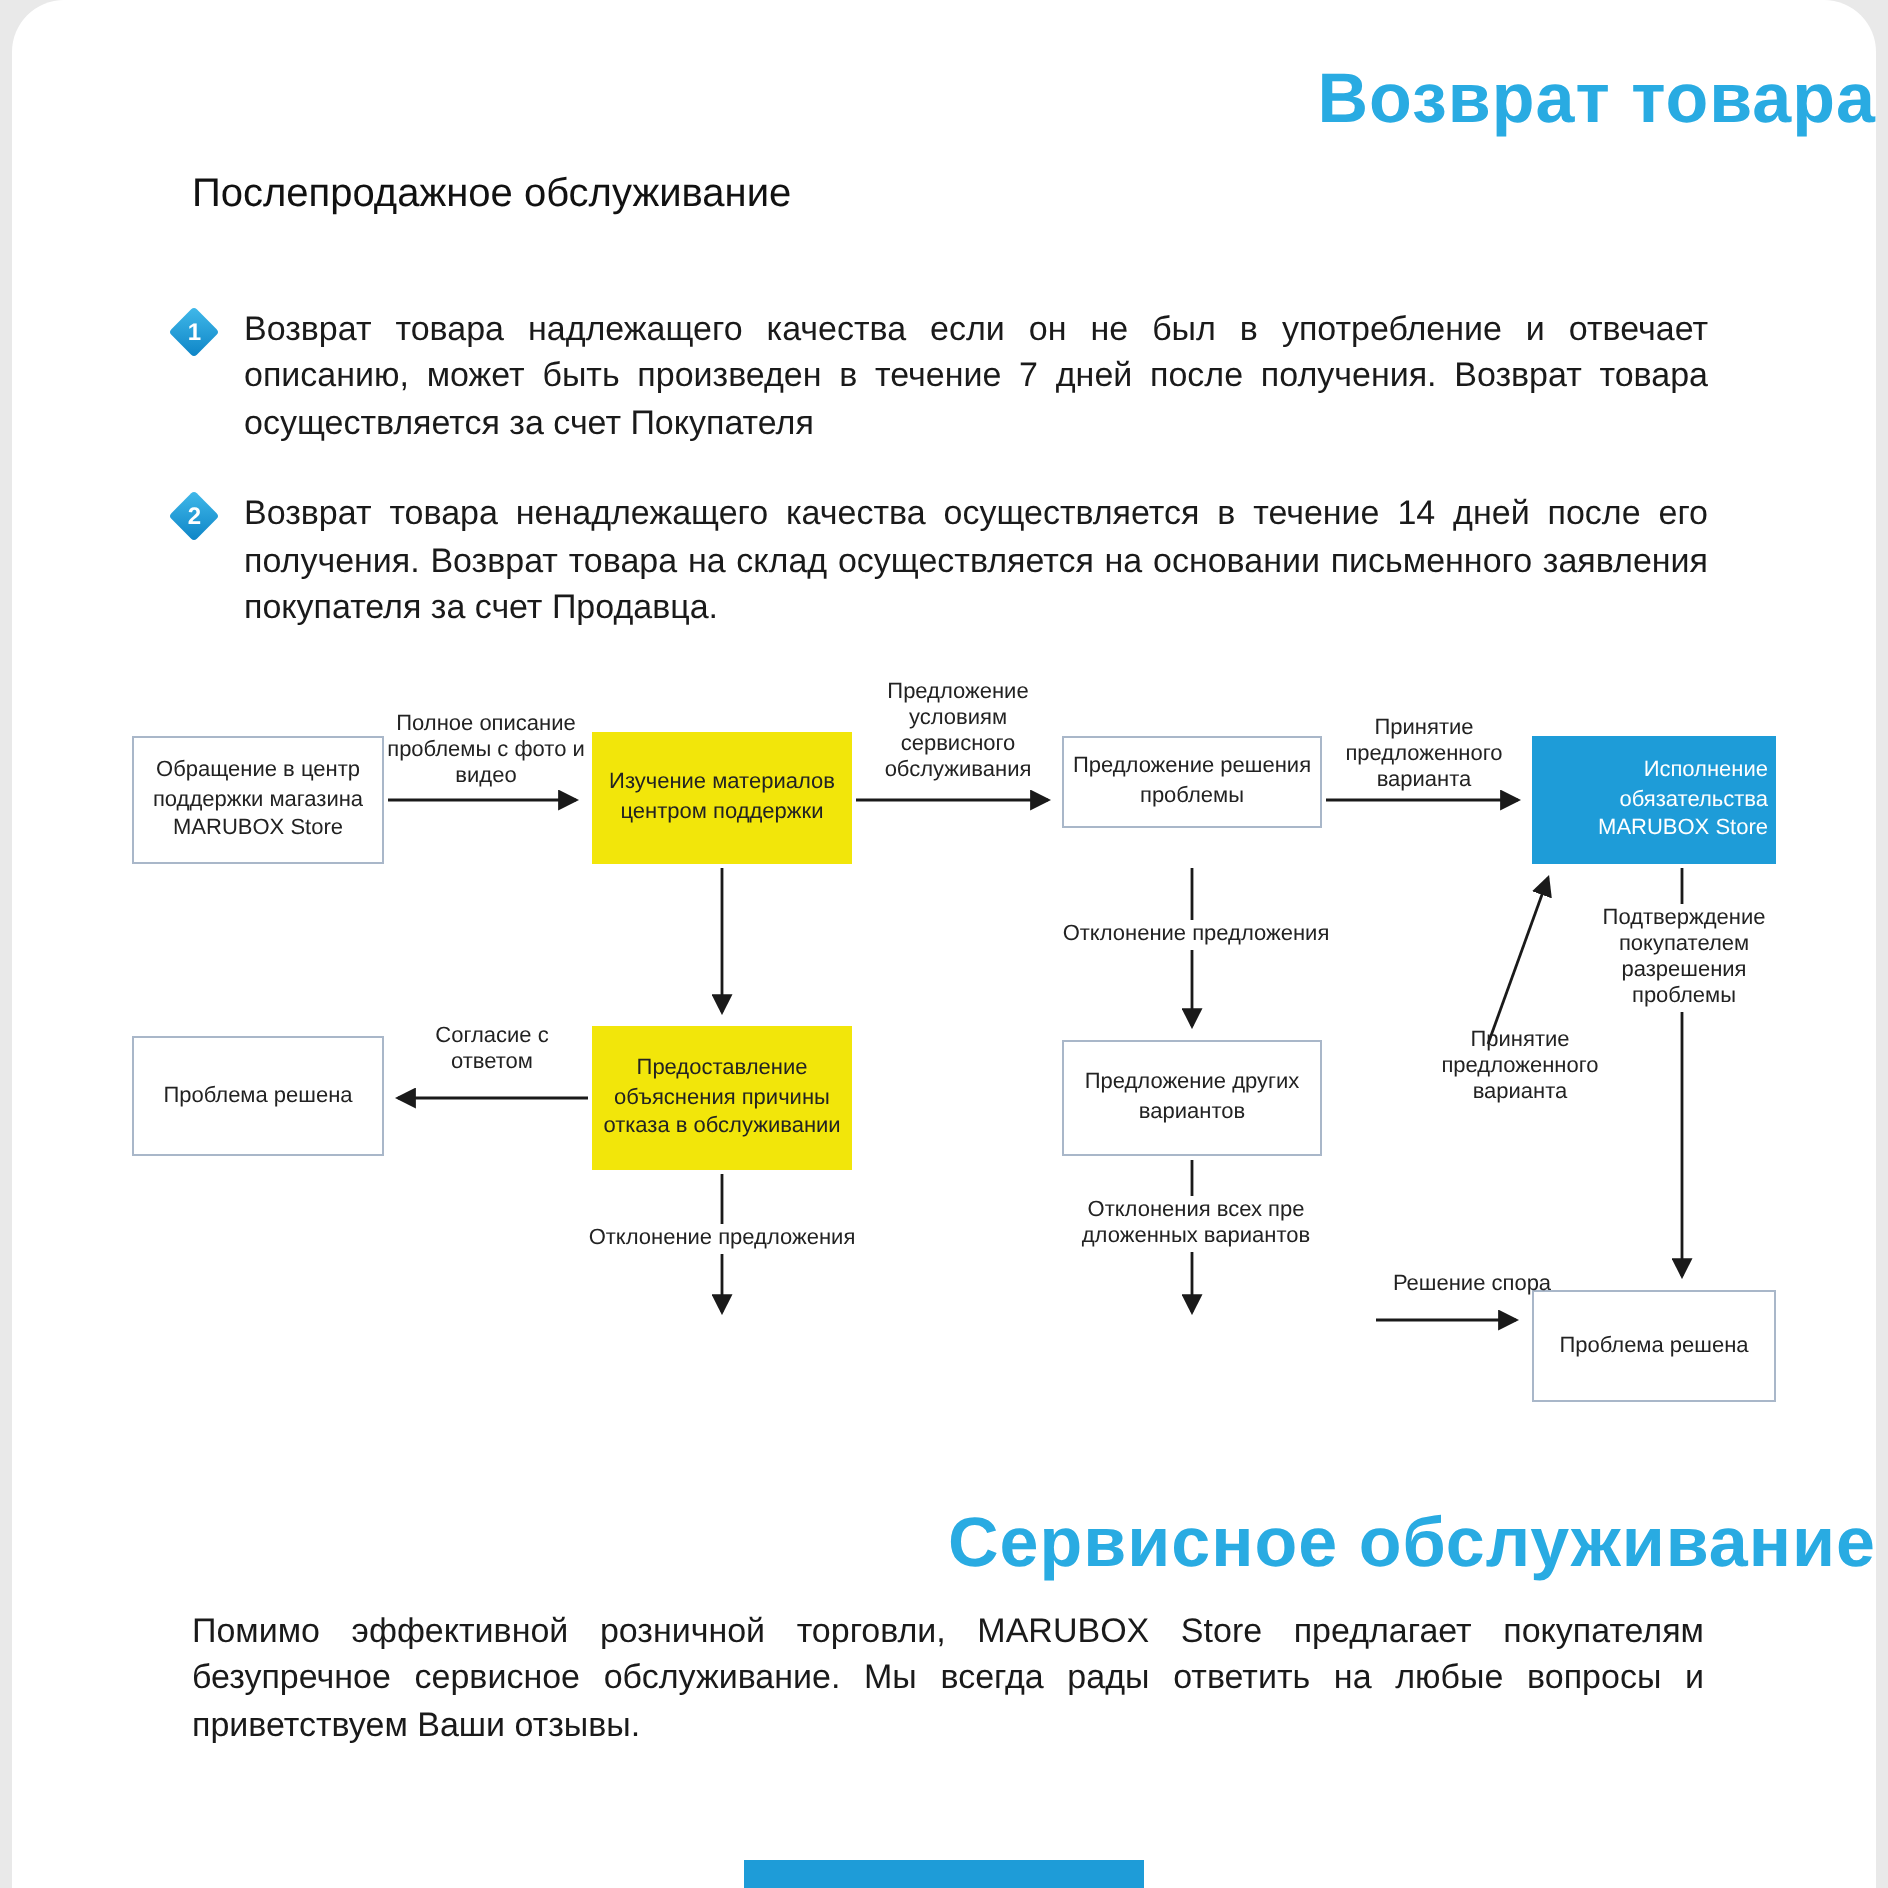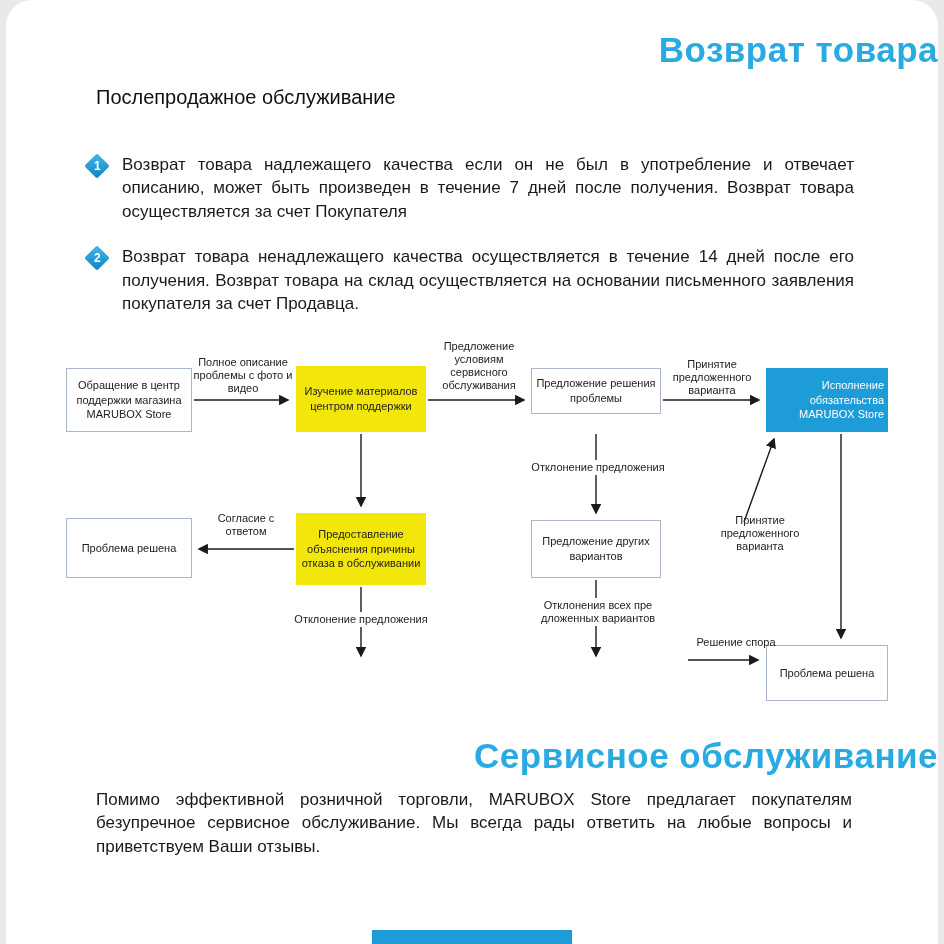--- a/index.html
+++ b/index.html
@@ -172,6 +172,7 @@
     <div class="lbl l-cond">Предложение условиям сервисного обслуживания</div>
     <div class="lbl l-accept1">Принятие предложенного варианта</div>
     <div class="lbl bg l-decline1">Отклонение предложения</div>
+    <div class="lbl bg l-confirm">Подтверждение покупателем разрешения проблемы</div>
     <div class="lbl l-agree">Согласие с ответом</div>
     <div class="lbl l-accept2">Принятие предложенного варианта</div>
     <div class="lbl bg l-decline2">Отклонение предложения</div>

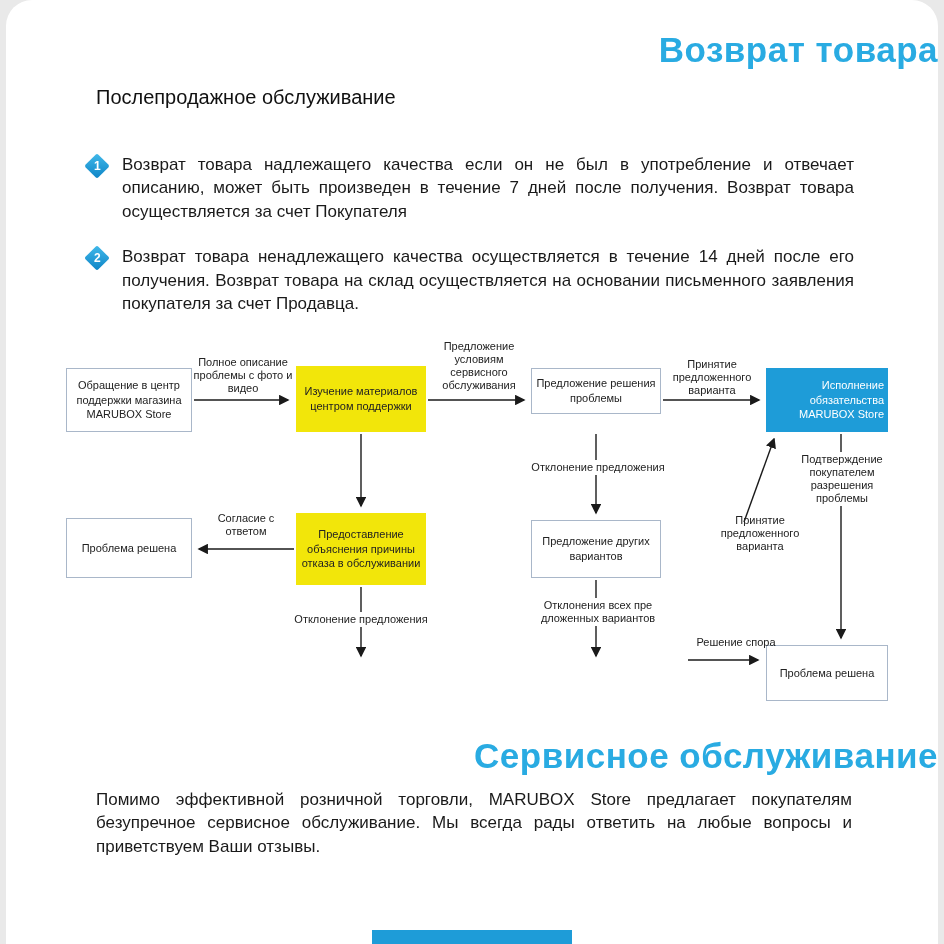--- a/index.html
+++ b/index.html
@@ -59,7 +59,7 @@
     text-align:justify;
   }
   .body-text{margin:12px 86px 0 90px;}
-  .service-title{margin-top:4px;}
+  .service-title{margin-top:20px;}
 
   
   .flowchart{

